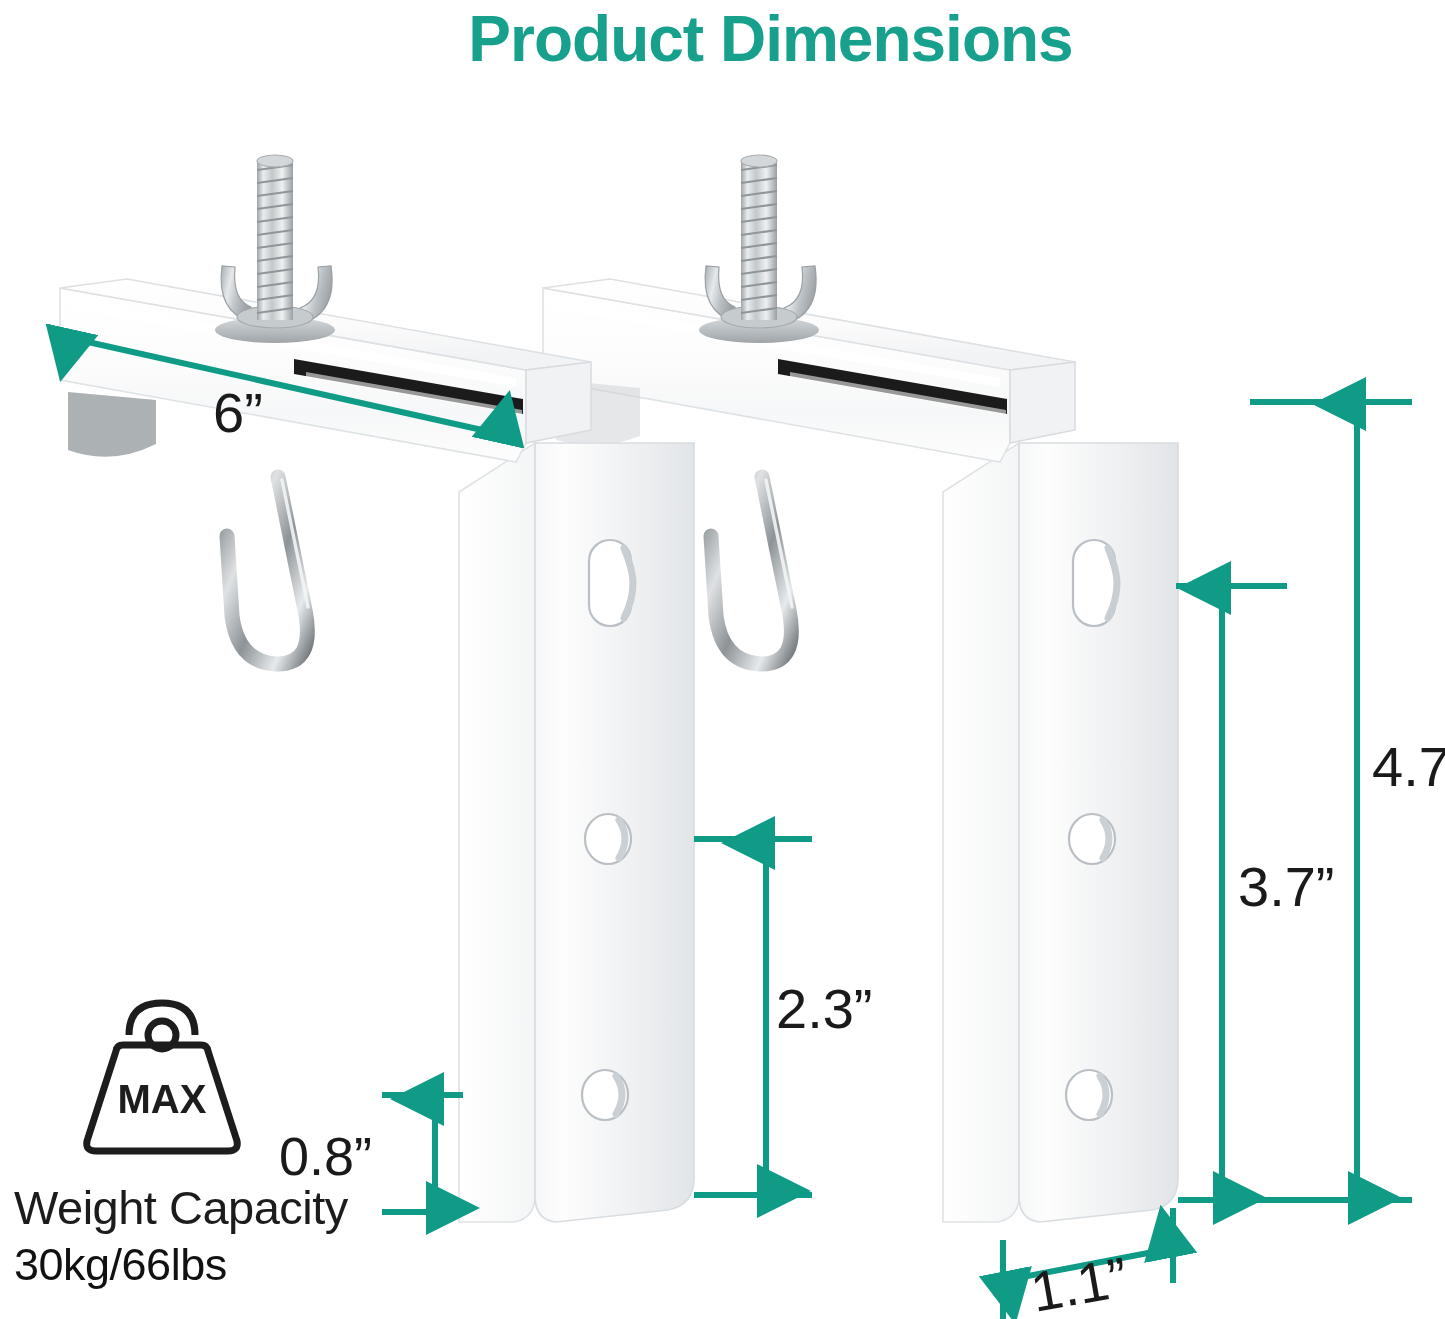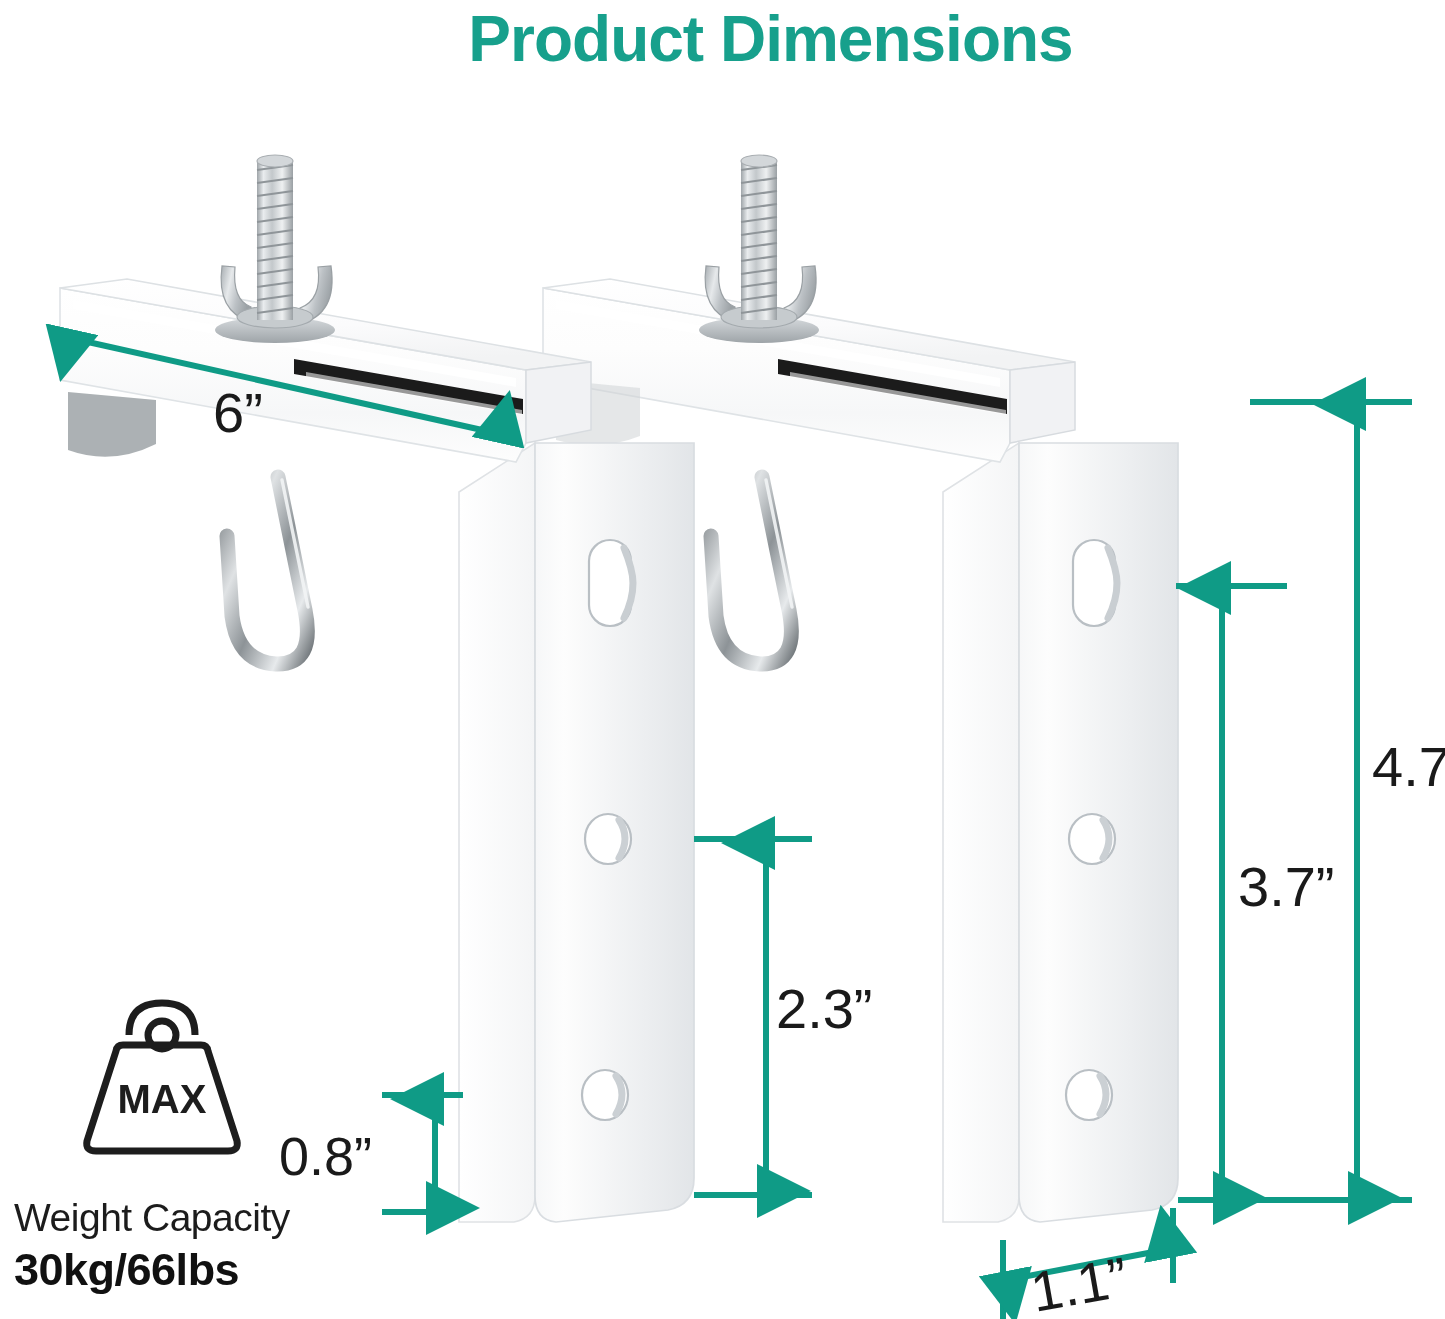--- a/index.html
+++ b/index.html
@@ -60,9 +60,9 @@
   }
   #wc-label {
     font-family: "Liberation Sans", sans-serif;
-    font-size: 39px;
+    font-size: 47px;
     color: #1c1c1c;
-    margin-top: 26px;
+    margin-top: 10px;
     letter-spacing: -0.5px;
     white-space: nowrap;
   }

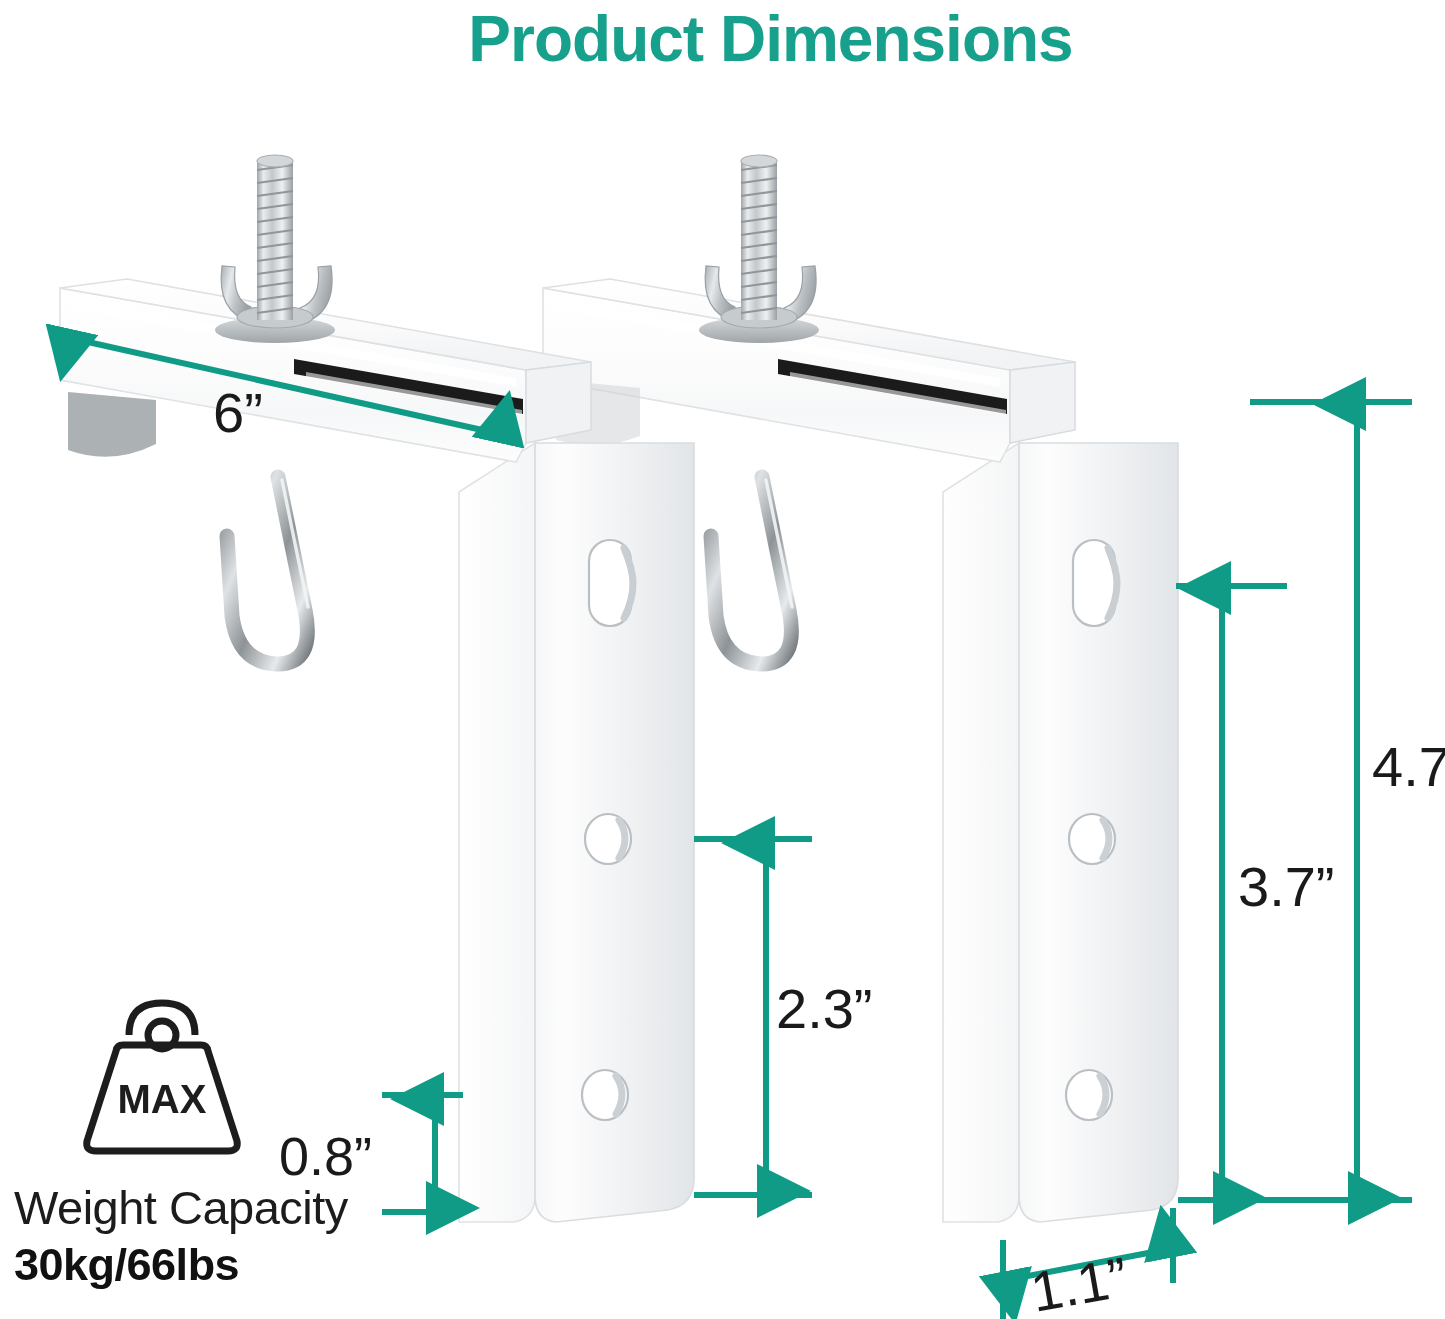--- a/index.html
+++ b/index.html
@@ -68,7 +68,7 @@
   }
   #wc-value {
     font-family: "Liberation Sans", sans-serif;
-    font-weight: bold;
+    font-weight: normal;
     font-size: 45px;
     color: #111111;
     margin-top: 4px;

